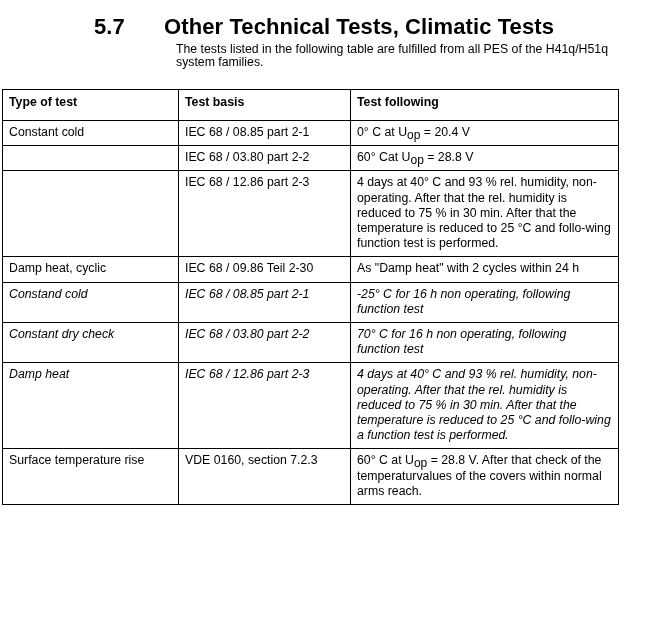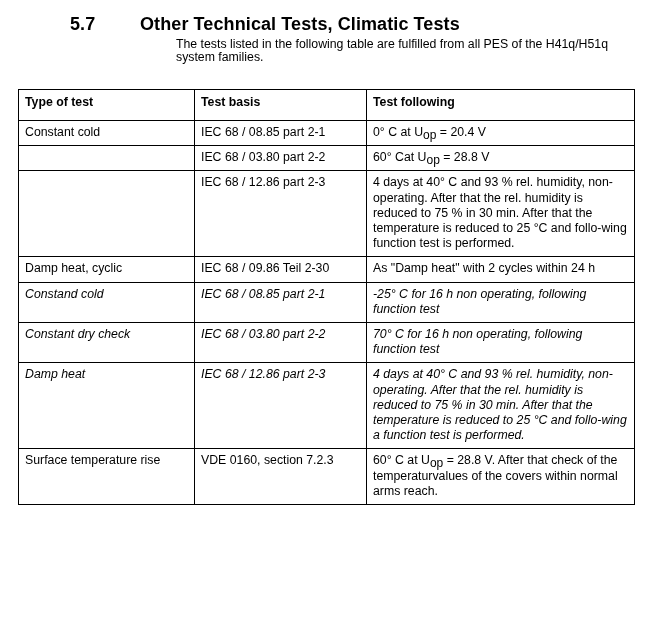--- a/index.html
+++ b/index.html
@@ -24,8 +24,8 @@
     display: flex;
     align-items: baseline;
     padding-top: 14px;
-    padding-left: 70px;
-    font-size: 18px;
+    padding-left: 94px;
+    font-size: 22px;
     font-weight: bold;
     letter-spacing: 0.1px;
   }

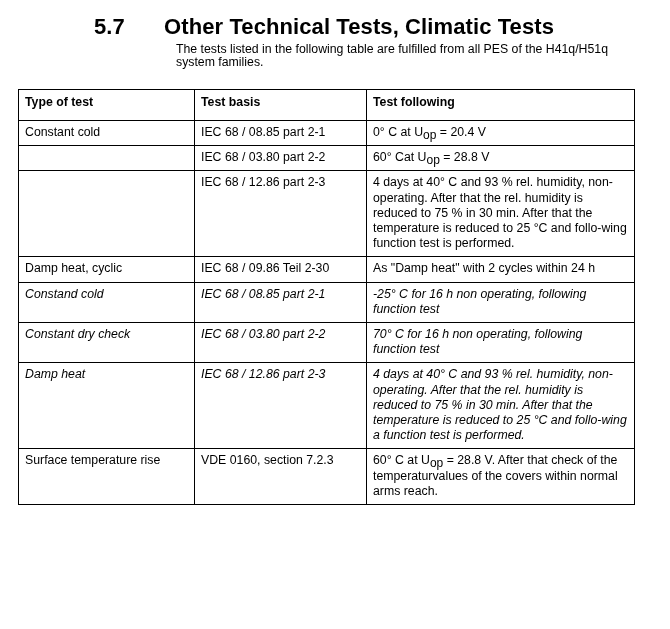--- a/index.html
+++ b/index.html
@@ -46,7 +46,7 @@
   }
   table.tests {
     position: absolute;
-    left: 18px;
+    left: 2px;
     top: 89px;
     width: 616px;
     border-collapse: collapse;

